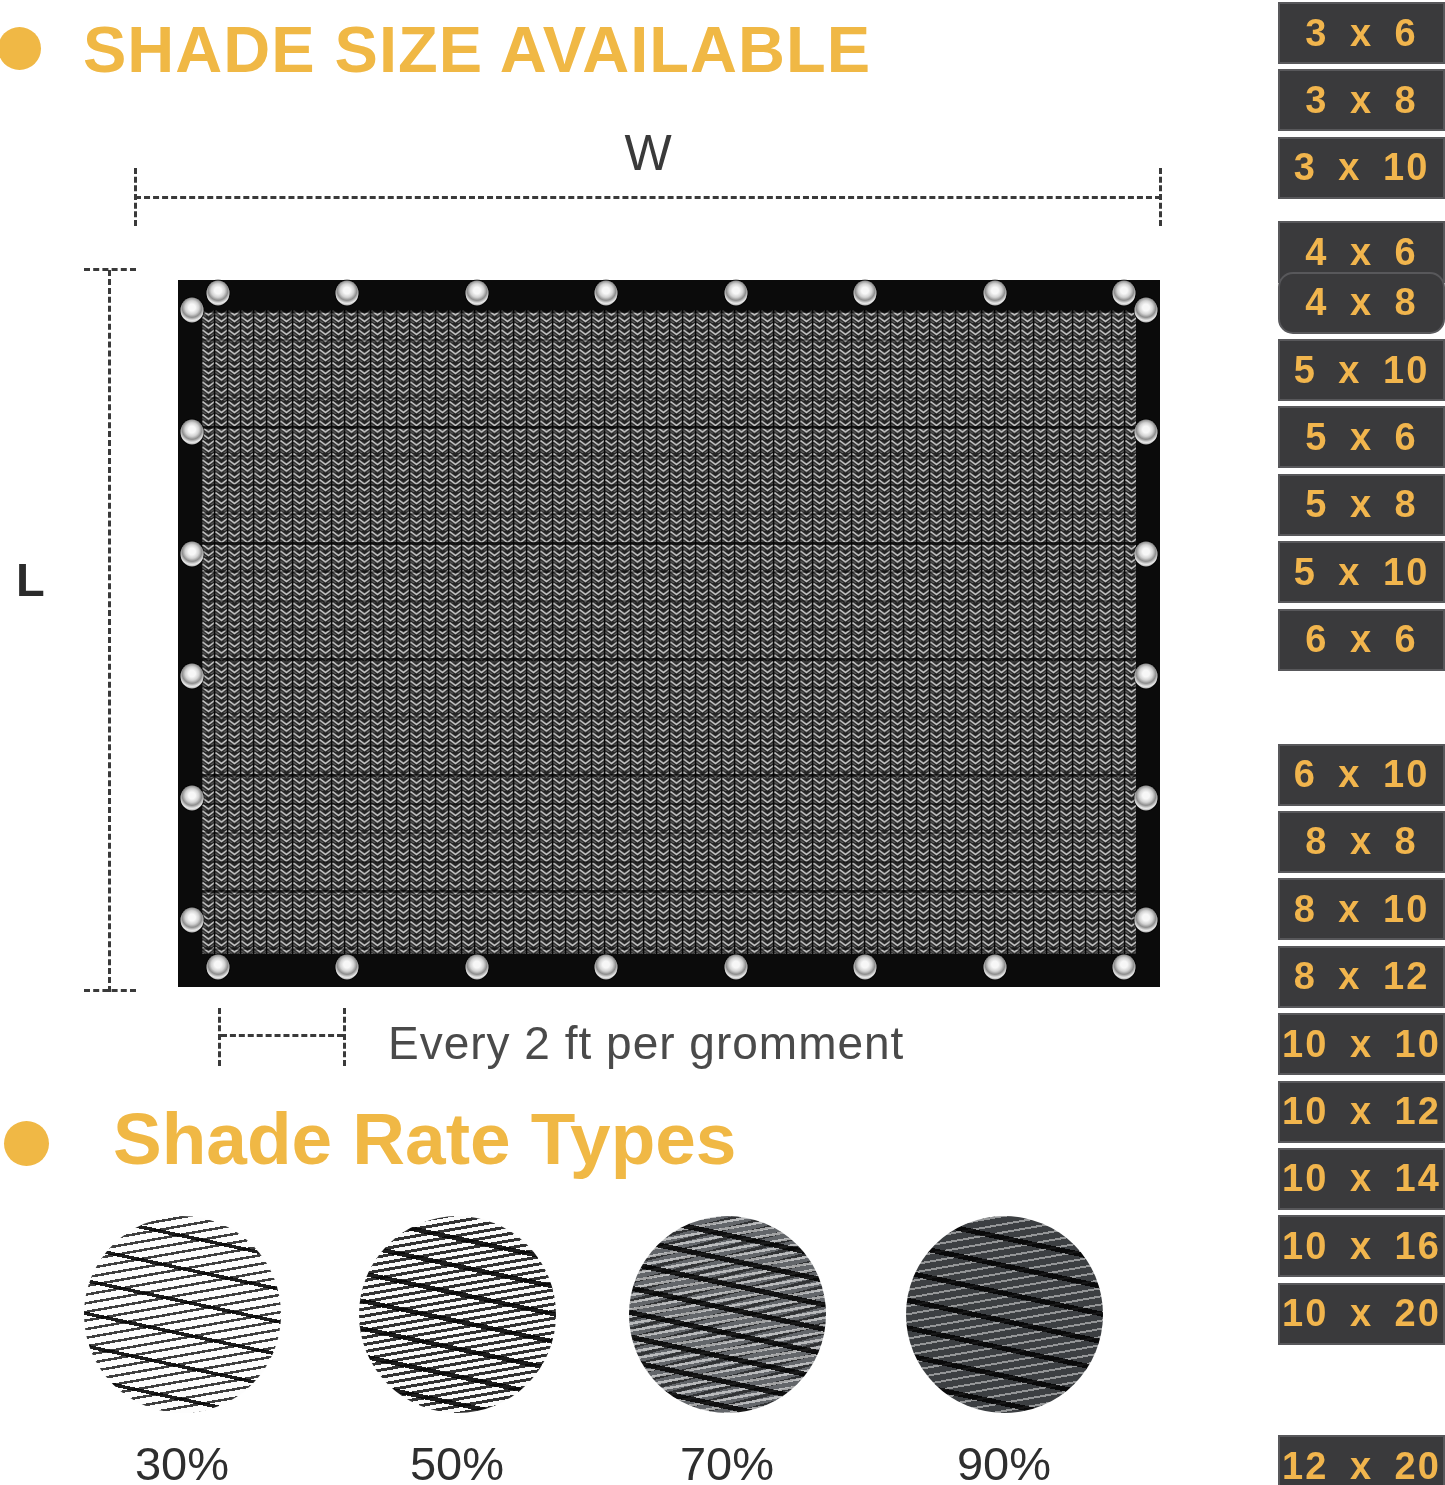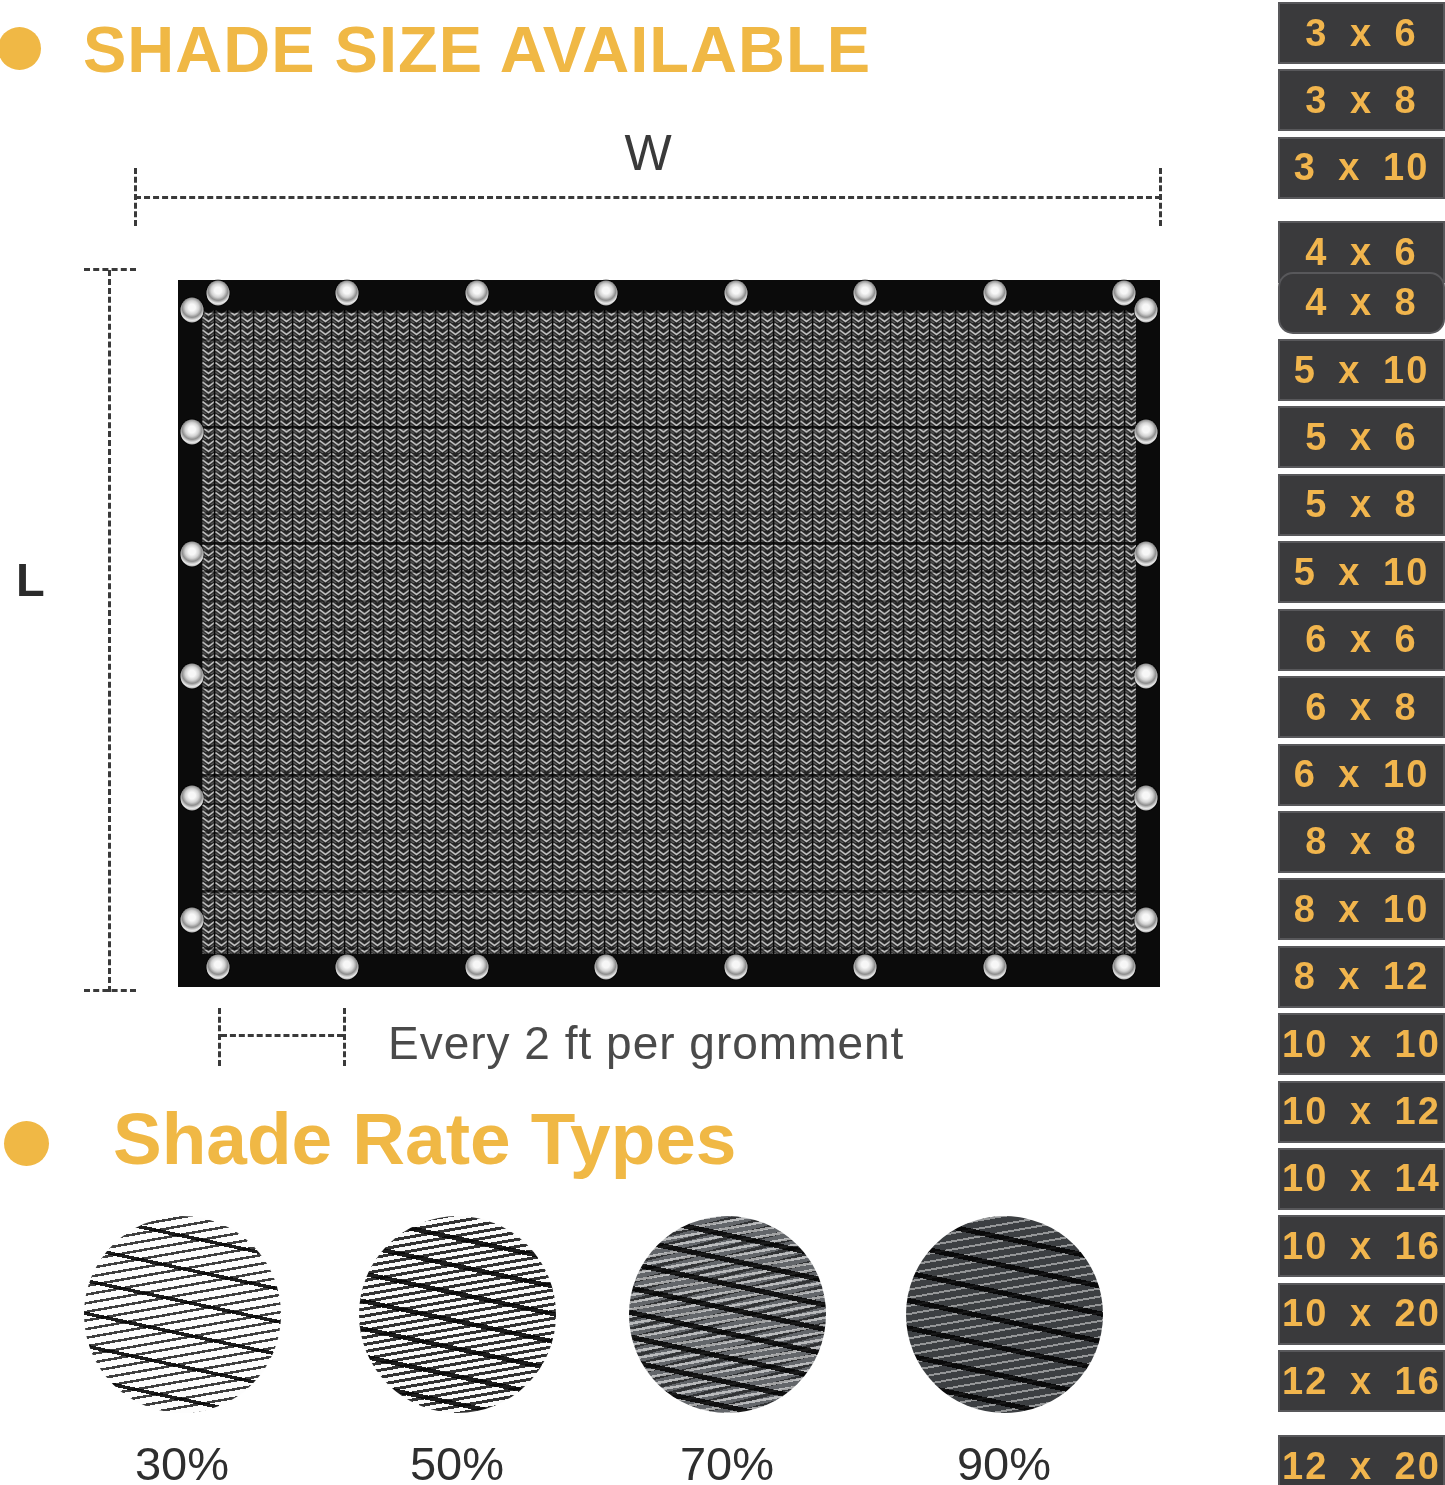--- a/index.html
+++ b/index.html
@@ -199,9 +199,6 @@
       <div class="size-box" data-name="size-box" style="top: 608.69px;">
         <span data-name="size-label">6 x 6</span>
       </div>
-      <div class="size-box" data-name="size-box" style="top: 676.1px;">
-        <span data-name="size-label">6 x 8</span>
-      </div>
       <div class="size-box" data-name="size-box" style="top: 743.51px;">
         <span data-name="size-label">6 x 10</span>
       </div>

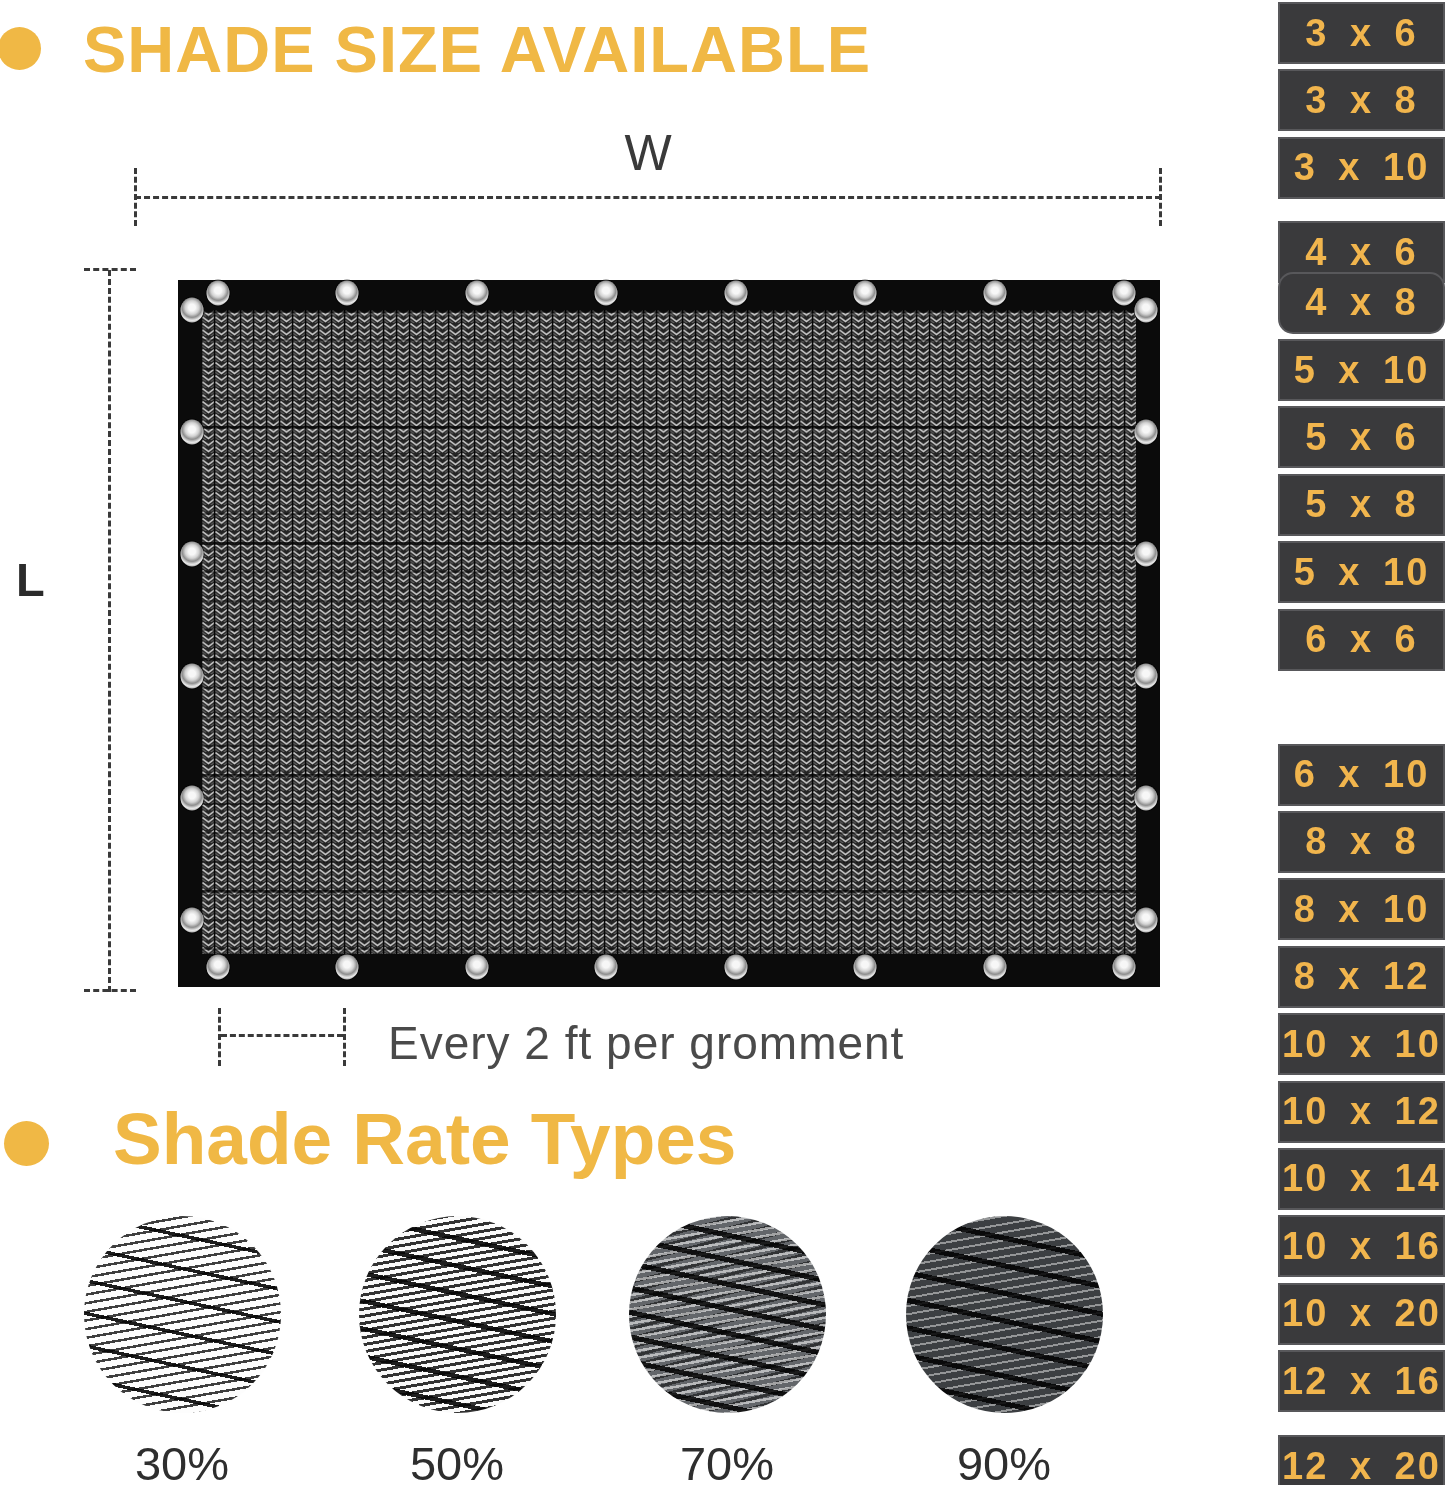--- a/index.html
+++ b/index.html
@@ -226,9 +226,6 @@
       <div class="size-box" data-name="size-box" style="top: 1282.79px;">
         <span data-name="size-label">10 x 20</span>
       </div>
-      <div class="size-box" data-name="size-box" style="top: 1350.2px;">
-        <span data-name="size-label">12 x 16</span>
-      </div>
       <div class="size-box" data-name="size-box" style="top: 1435px;">
         <span data-name="size-label">12 x 20</span>
       </div>

